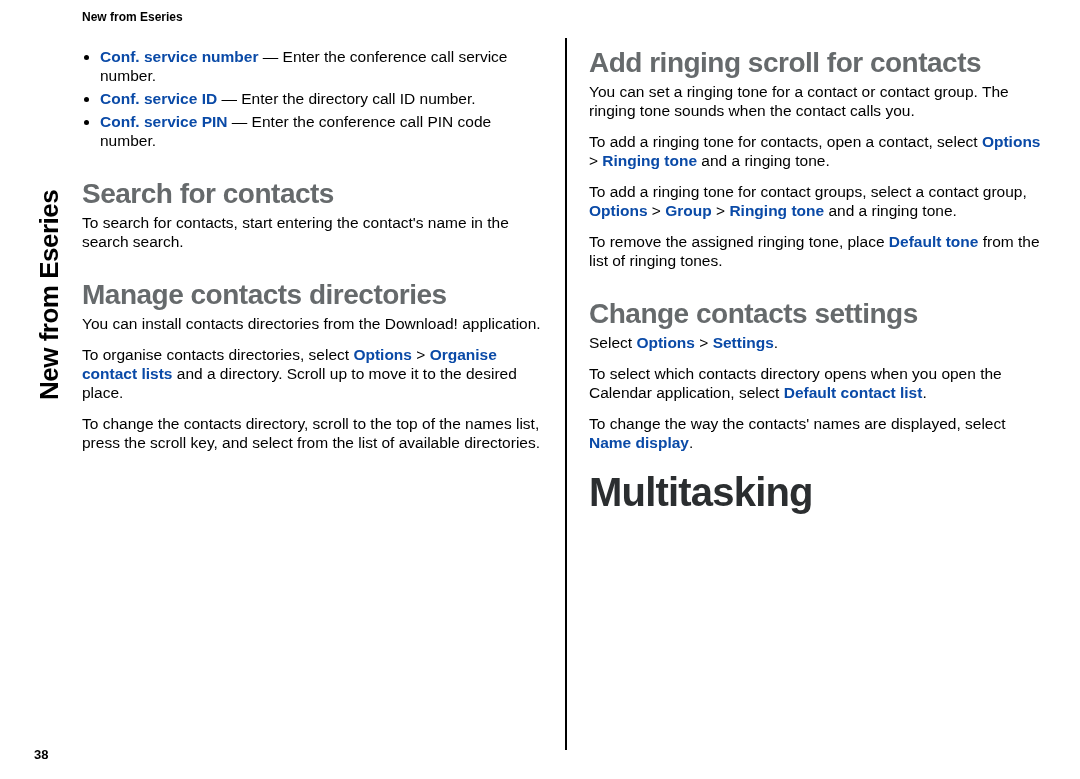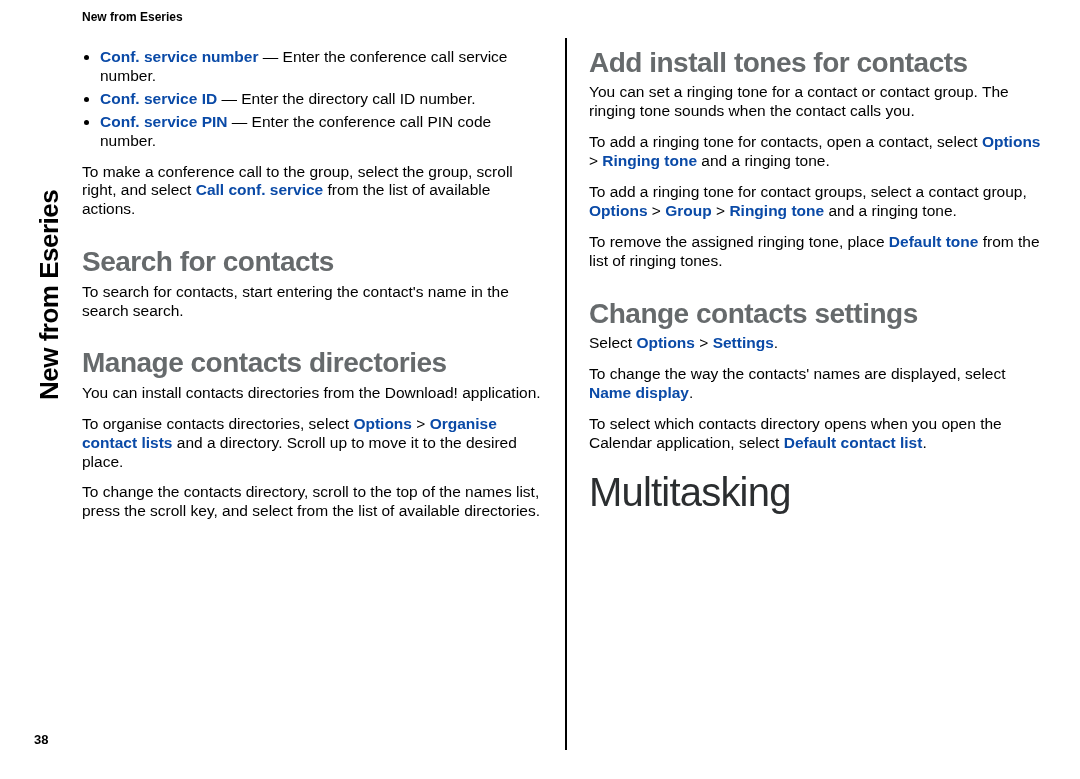--- a/index.html
+++ b/index.html
@@ -119,7 +119,7 @@
   </div>
 
   <div class="col">
-    <h2 class="section" style="margin-top:0">Add install tones for contacts</h2>
+    <h2 class="section" style="margin-top:0">Add ringing scroll for contacts</h2>
     <p>You can set a ringing tone for a contact or contact group. The ringing tone sounds when the contact calls you.</p>
     <p>
       <span>To add a ringing tone for contacts, open a contact, select </span><span class="hi">Options</span><span>  &gt;  </span><span class="hi">Ringing tone</span><span> and a ringing tone.</span>

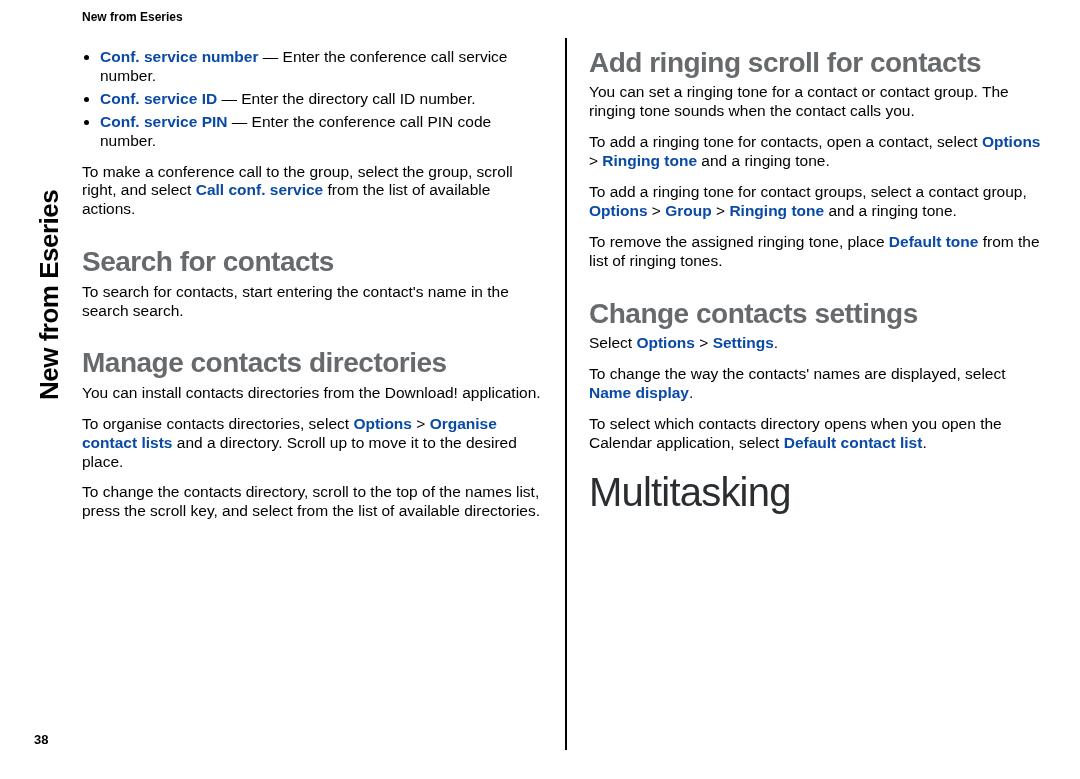--- a/index.html
+++ b/index.html
@@ -99,9 +99,6 @@
       </li>
     </ul>
 
-    <p>
-      <span>To make a conference call to the group, select the group, scroll right, and select </span><span class="hi">Call conf. service</span><span> from the list of available actions.</span>
-    </p>
 
     <div class="gap-sm"></div>
 

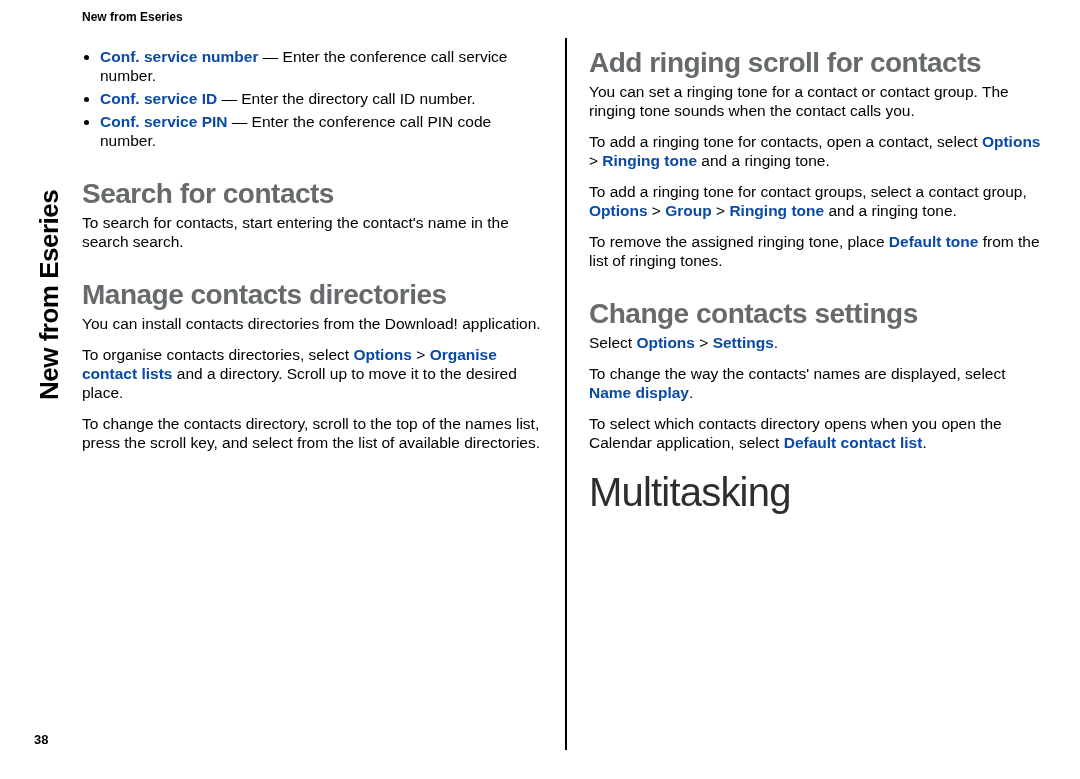--- a/index.html
+++ b/index.html
@@ -135,10 +135,10 @@
       <span>Select </span><span class="hi">Options</span><span>  &gt;  </span><span class="hi">Settings</span><span>.</span>
     </p>
     <p>
-      <span>To change the way the contacts' names are displayed, select </span><span class="hi">Name display</span><span>.</span>
+      <span>To select which contacts directory opens when you open the Calendar application, select </span><span class="hi">Default contact list</span><span>.</span>
     </p>
     <p>
-      <span>To select which contacts directory opens when you open the Calendar application, select </span><span class="hi">Default contact list</span><span>.</span>
+      <span>To change the way the contacts' names are displayed, select </span><span class="hi">Name display</span><span>.</span>
     </p>
 
     <h1 class="chapter">Multitasking</h1>

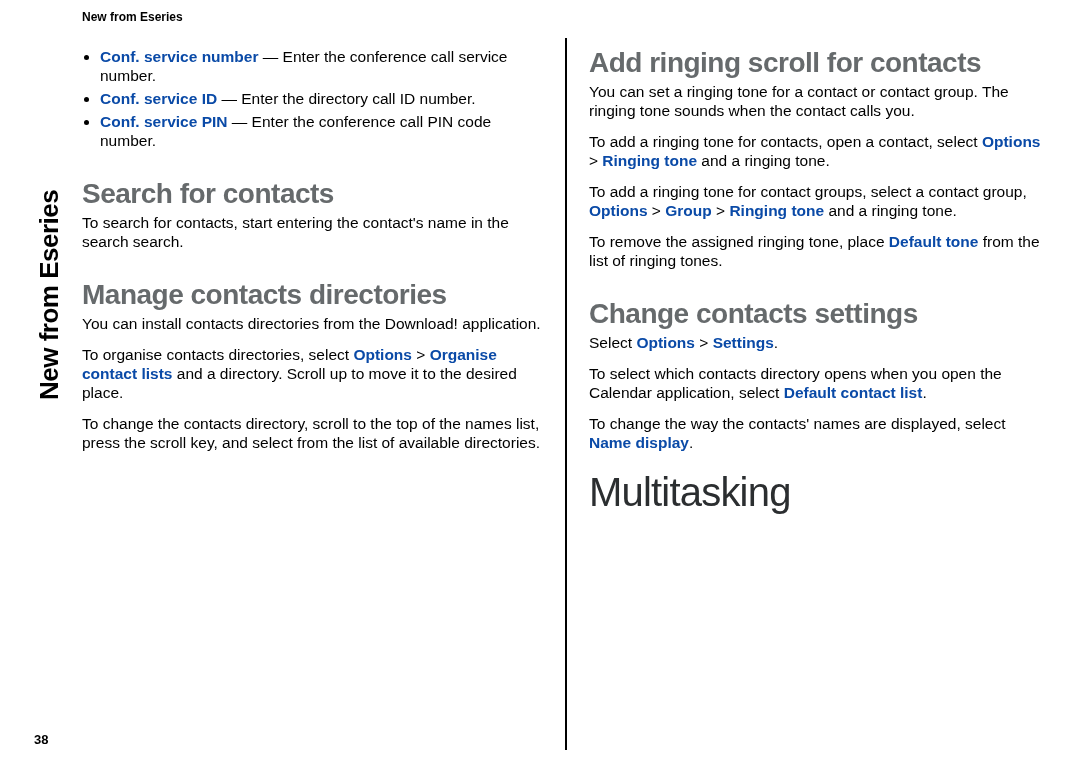--- a/index.html
+++ b/index.html
@@ -67,7 +67,7 @@
       letter-spacing: -0.5px;
     }
     h1.chapter {
-      font-weight: 400;
+      font-weight: 700;
       font-size: 40px;
       line-height: 1.05;
       color: #2b2e30;

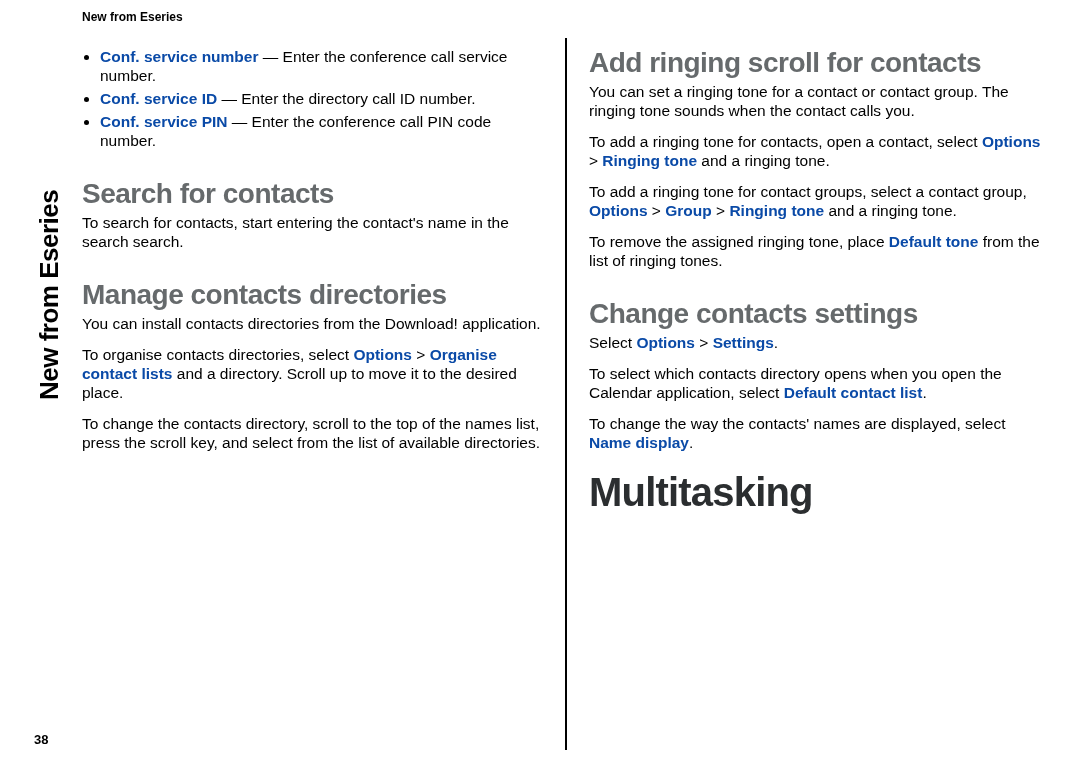--- a/index.html
+++ b/index.html
@@ -32,7 +32,7 @@
     .page-number {
       position: absolute;
       left: 34px;
-      bottom: 32px;
+      bottom: 17px;
       font-weight: 700;
       font-size: 13px;
     }

